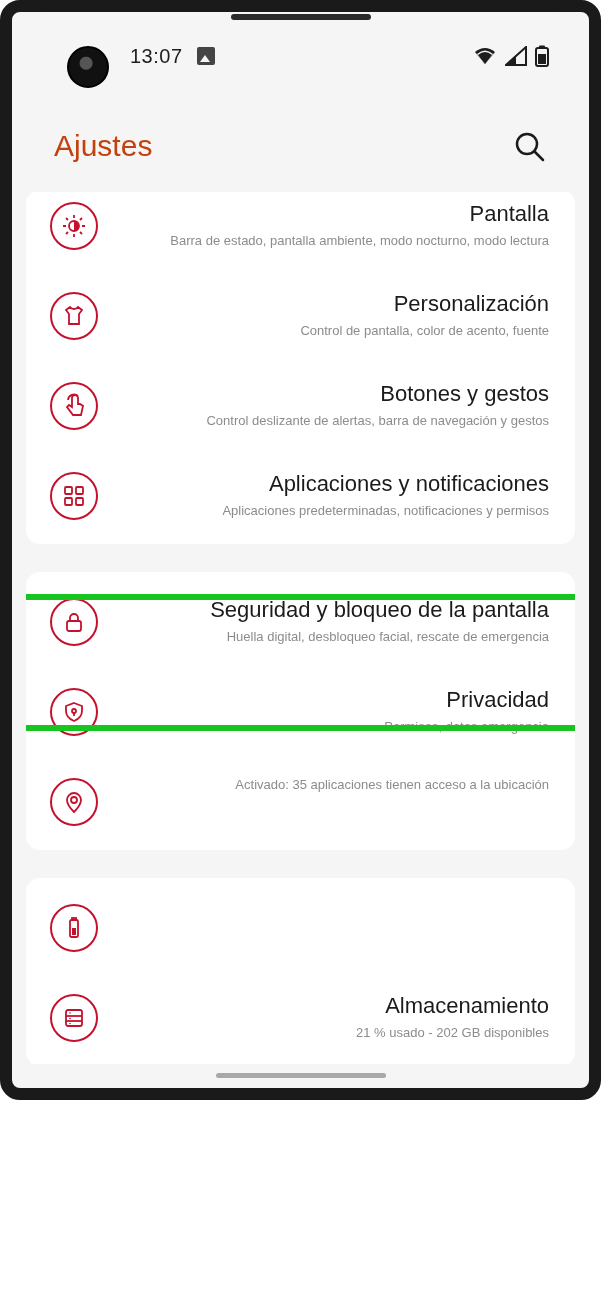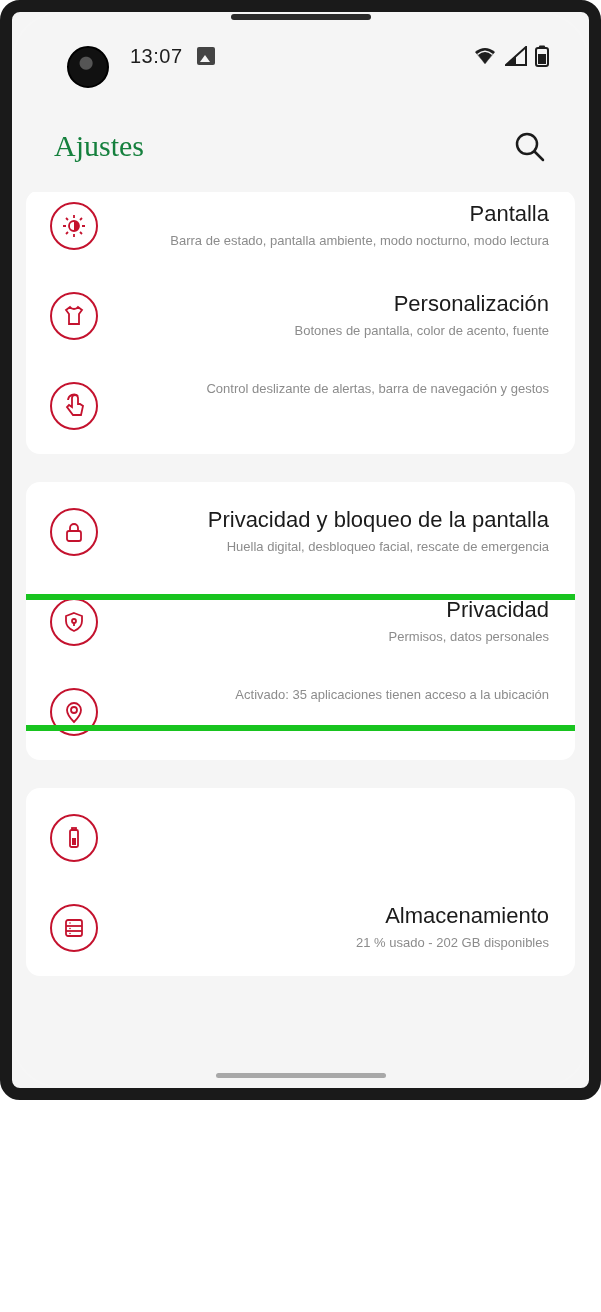--- a/index.html
+++ b/index.html
@@ -65,7 +65,7 @@
     display:flex; align-items:center; justify-content:space-between;
     padding: 0 40px 0 42px;
   }
-  .header h1 { font-size: 30px; font-weight: 400; color:#15803d;font-family:Liberation Serif, serif;}
+  .header h1 { font-size: 30px; font-weight: 400; color:#c2410c;}
   .search-btn { width:40px; height:40px; display:flex; align-items:center; justify-content:center; background:none; border:none; cursor:pointer;}
 
   

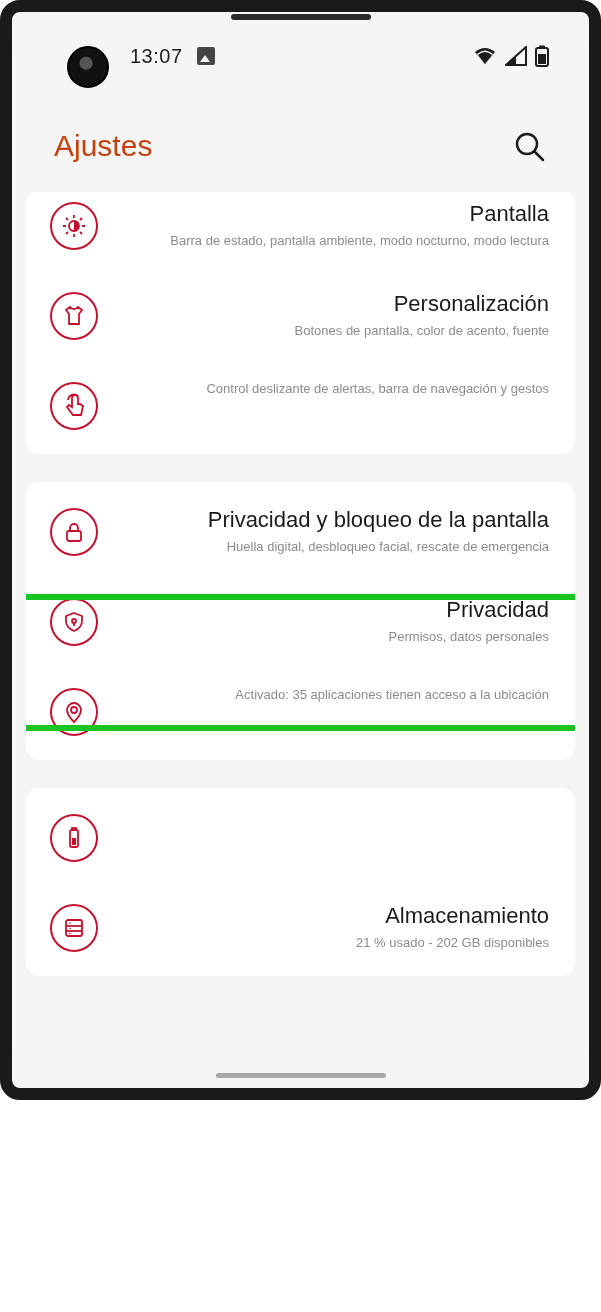--- a/index.html
+++ b/index.html
@@ -177,7 +177,7 @@
         </div>
         <div class="row-text">
           <div class="row-title">Personalización</div>
-          <div class="row-sub">Botones de pantalla, color de acento, fuente</div>
+          <div class="row-sub">Control de pantalla, color de acento, fuente</div>
         </div>
       </div>
 

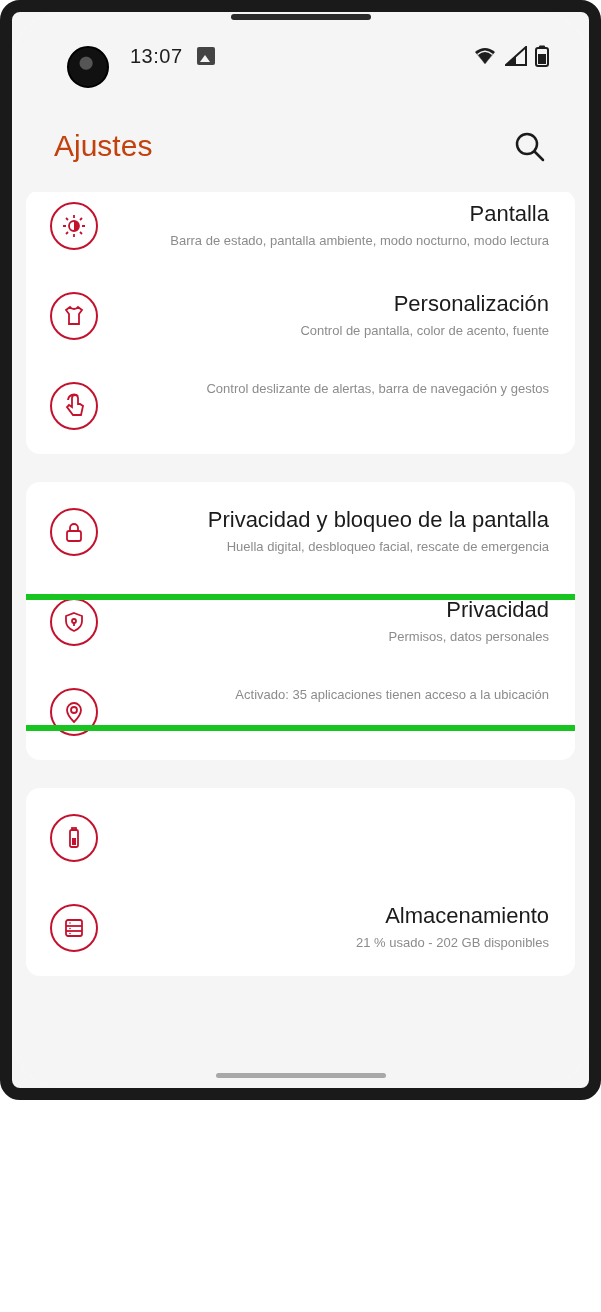--- a/index.html
+++ b/index.html
@@ -190,6 +190,7 @@
             </svg>
         </div>
         <div class="row-text">
+          <div class="row-title">Botones y gestos</div>
           <div class="row-sub">Control deslizante de alertas, barra de navegación y gestos</div>
         </div>
       </div>

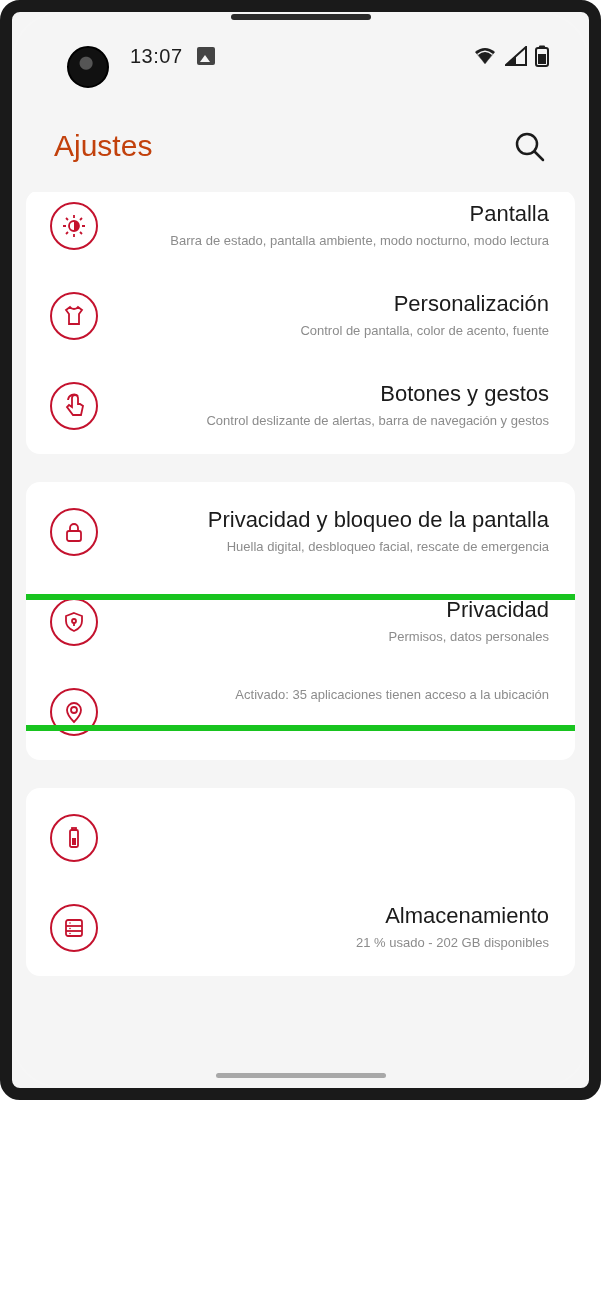--- a/index.html
+++ b/index.html
@@ -195,6 +195,20 @@
         </div>
       </div>
 
+      <div class="row" id="apps-row">
+        <div class="icon-wrap">
+          <svg width="24" height="24" viewBox="0 0 24 24">
+              <rect x="3" y="3" width="7" height="7" rx="1"></rect>
+              <rect x="14" y="3" width="7" height="7" rx="1"></rect>
+              <rect x="3" y="14" width="7" height="7" rx="1"></rect>
+              <rect x="14" y="14" width="7" height="7" rx="1"></rect>
+            </svg>
+        </div>
+        <div class="row-text">
+          <div class="row-title">Aplicaciones y notificaciones</div>
+          <div class="row-sub">Aplicaciones predeterminadas, notificaciones y permisos</div>
+        </div>
+      </div>
     </div>
 
     <div class="card">

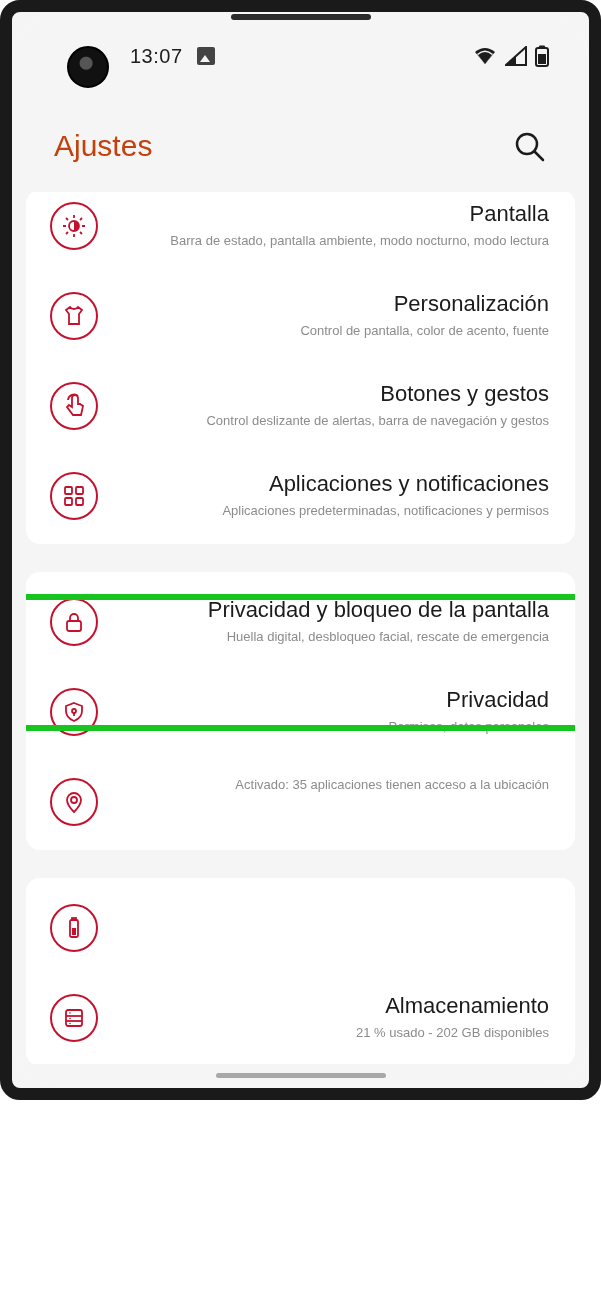--- a/index.html
+++ b/index.html
@@ -220,7 +220,7 @@
             </svg>
         </div>
         <div class="row-text">
-          <div class="row-title">Privacidad y bloqueo de la pantalla</div>
+          <div class="row-title">Seguridad y bloqueo de la pantalla</div>
           <div class="row-sub">Huella digital, desbloqueo facial, rescate de emergencia</div>
         </div>
       </div>

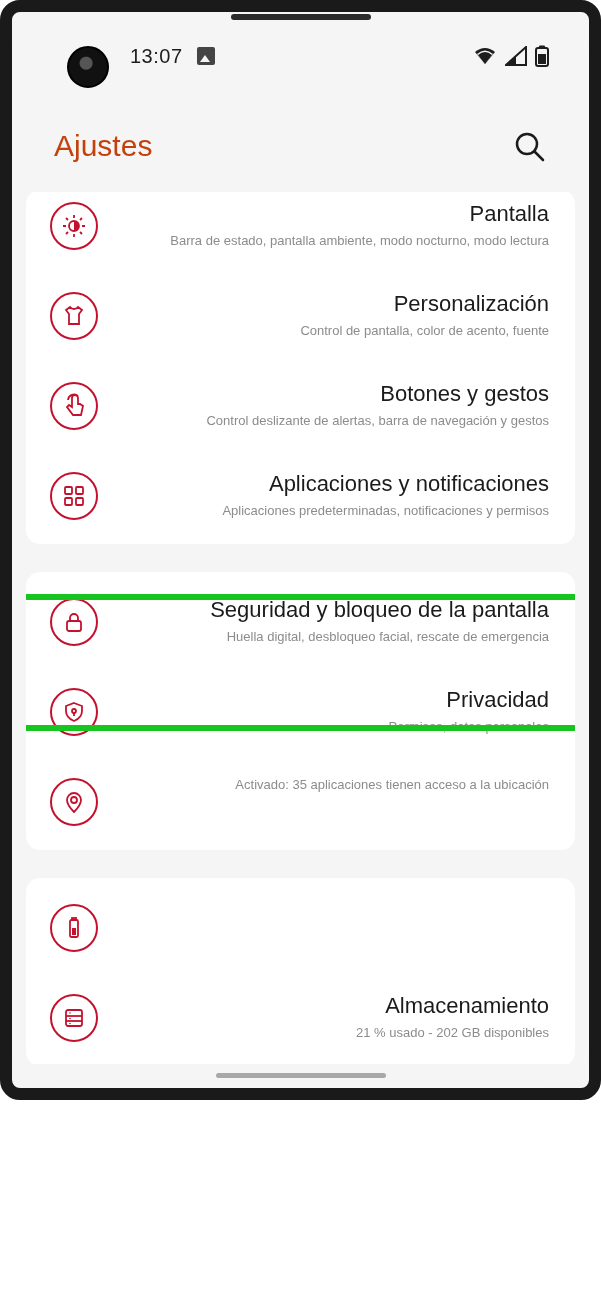--- a/index.html
+++ b/index.html
@@ -235,7 +235,7 @@
         </div>
         <div class="row-text">
           <div class="row-title">Privacidad</div>
-          <div class="row-sub">Permisos, datos personales</div>
+          <div class="row-sub">Permisos, datos emergencia</div>
         </div>
       </div>
 

